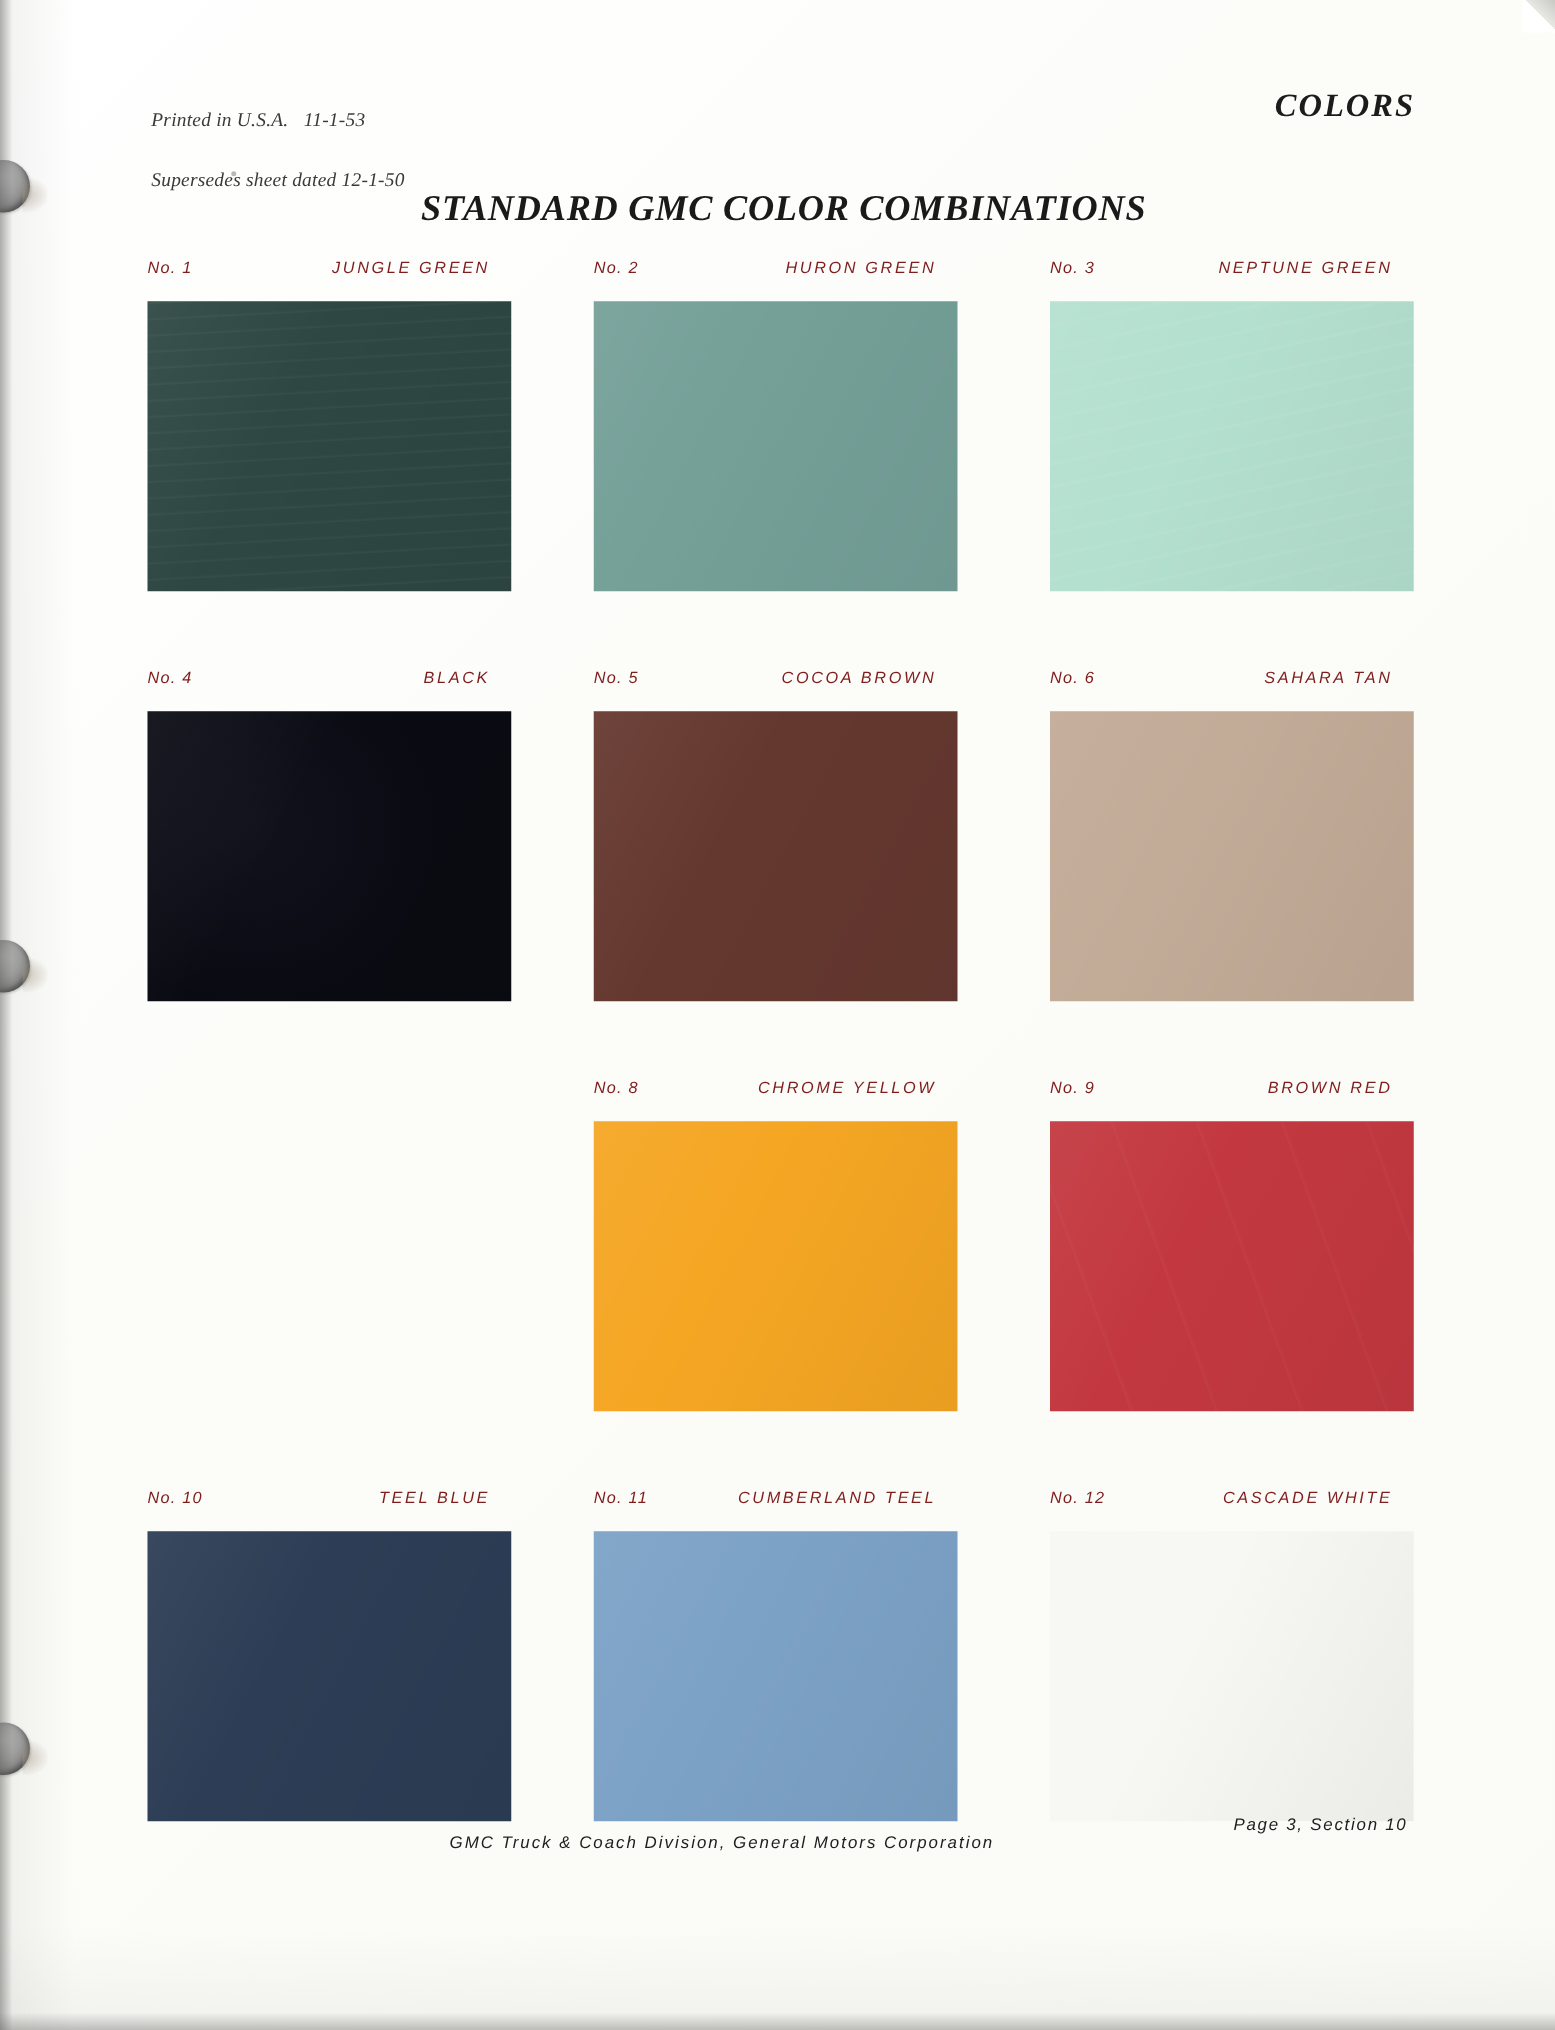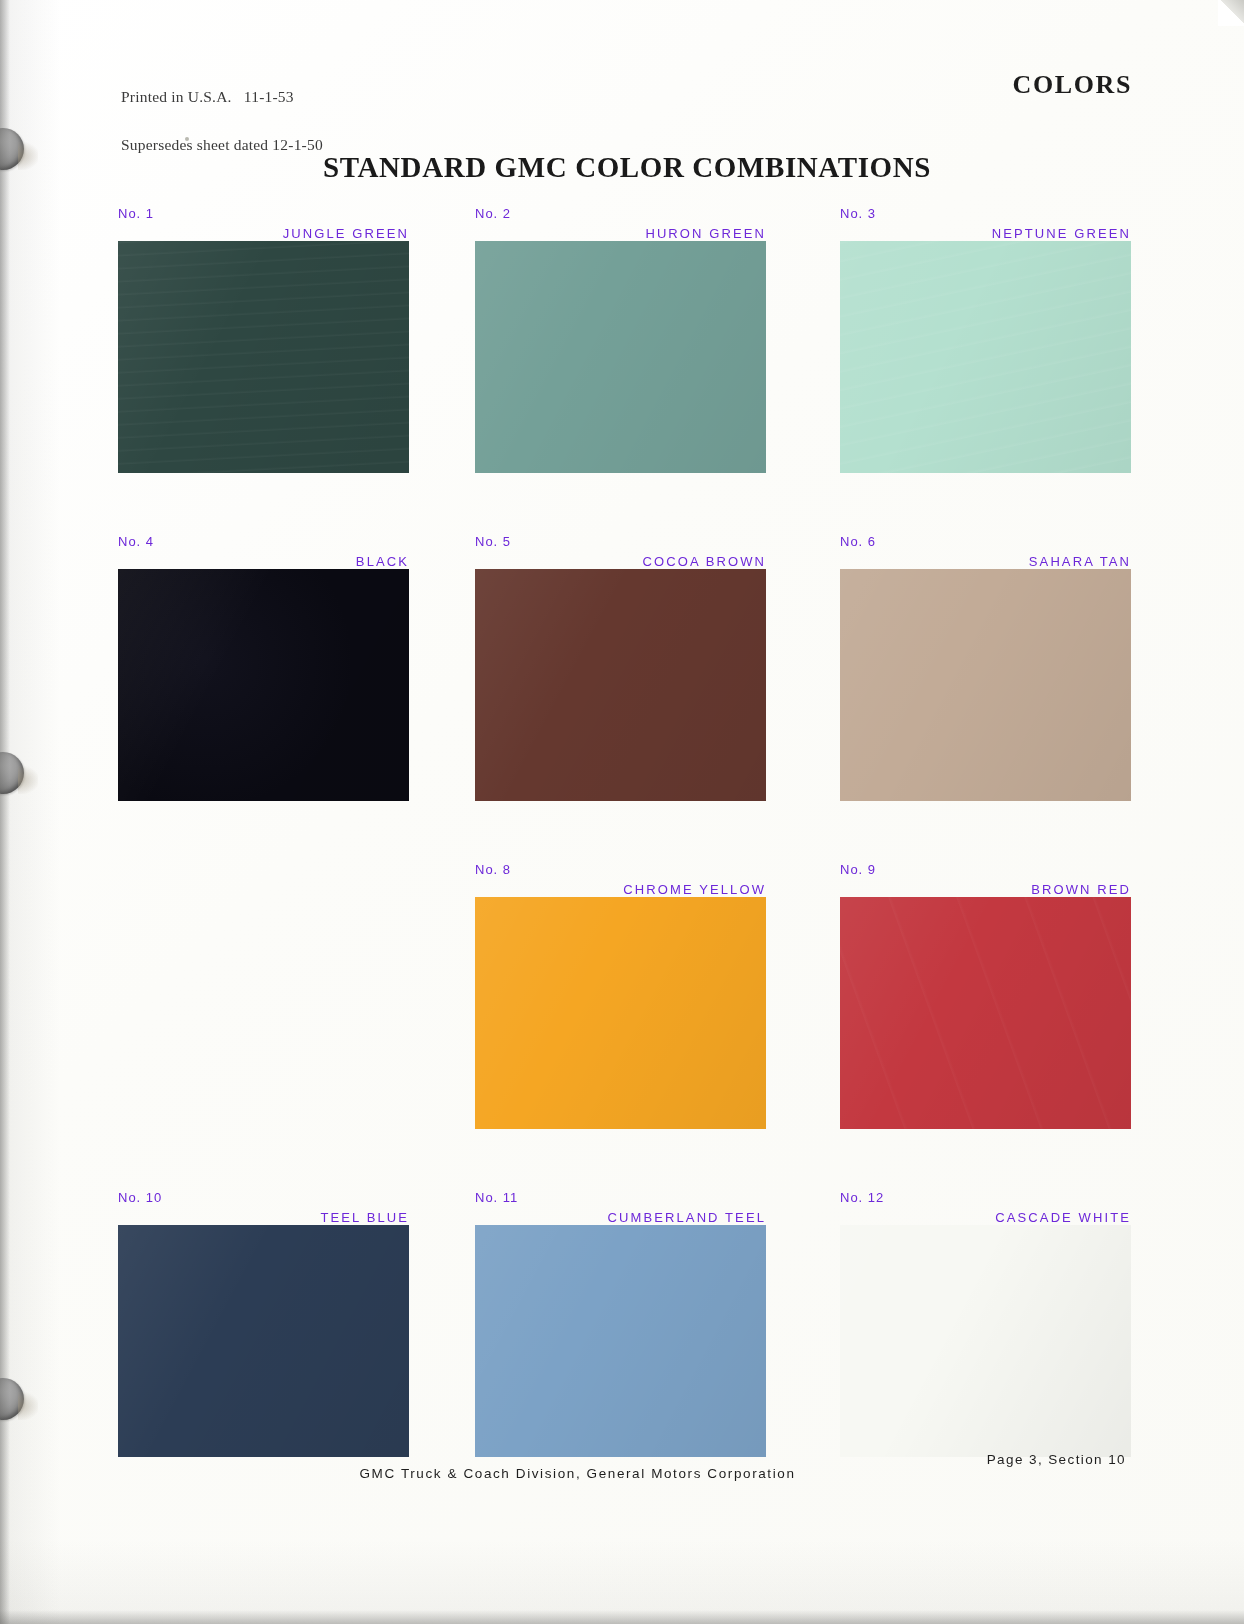--- a/index.html
+++ b/index.html
@@ -15,6 +15,7 @@
     overflow: hidden;
     font-family: "Liberation Sans", sans-serif;
     box-sizing: border-box;
+    font-style: italic;
   }
   
   .paper-tint {

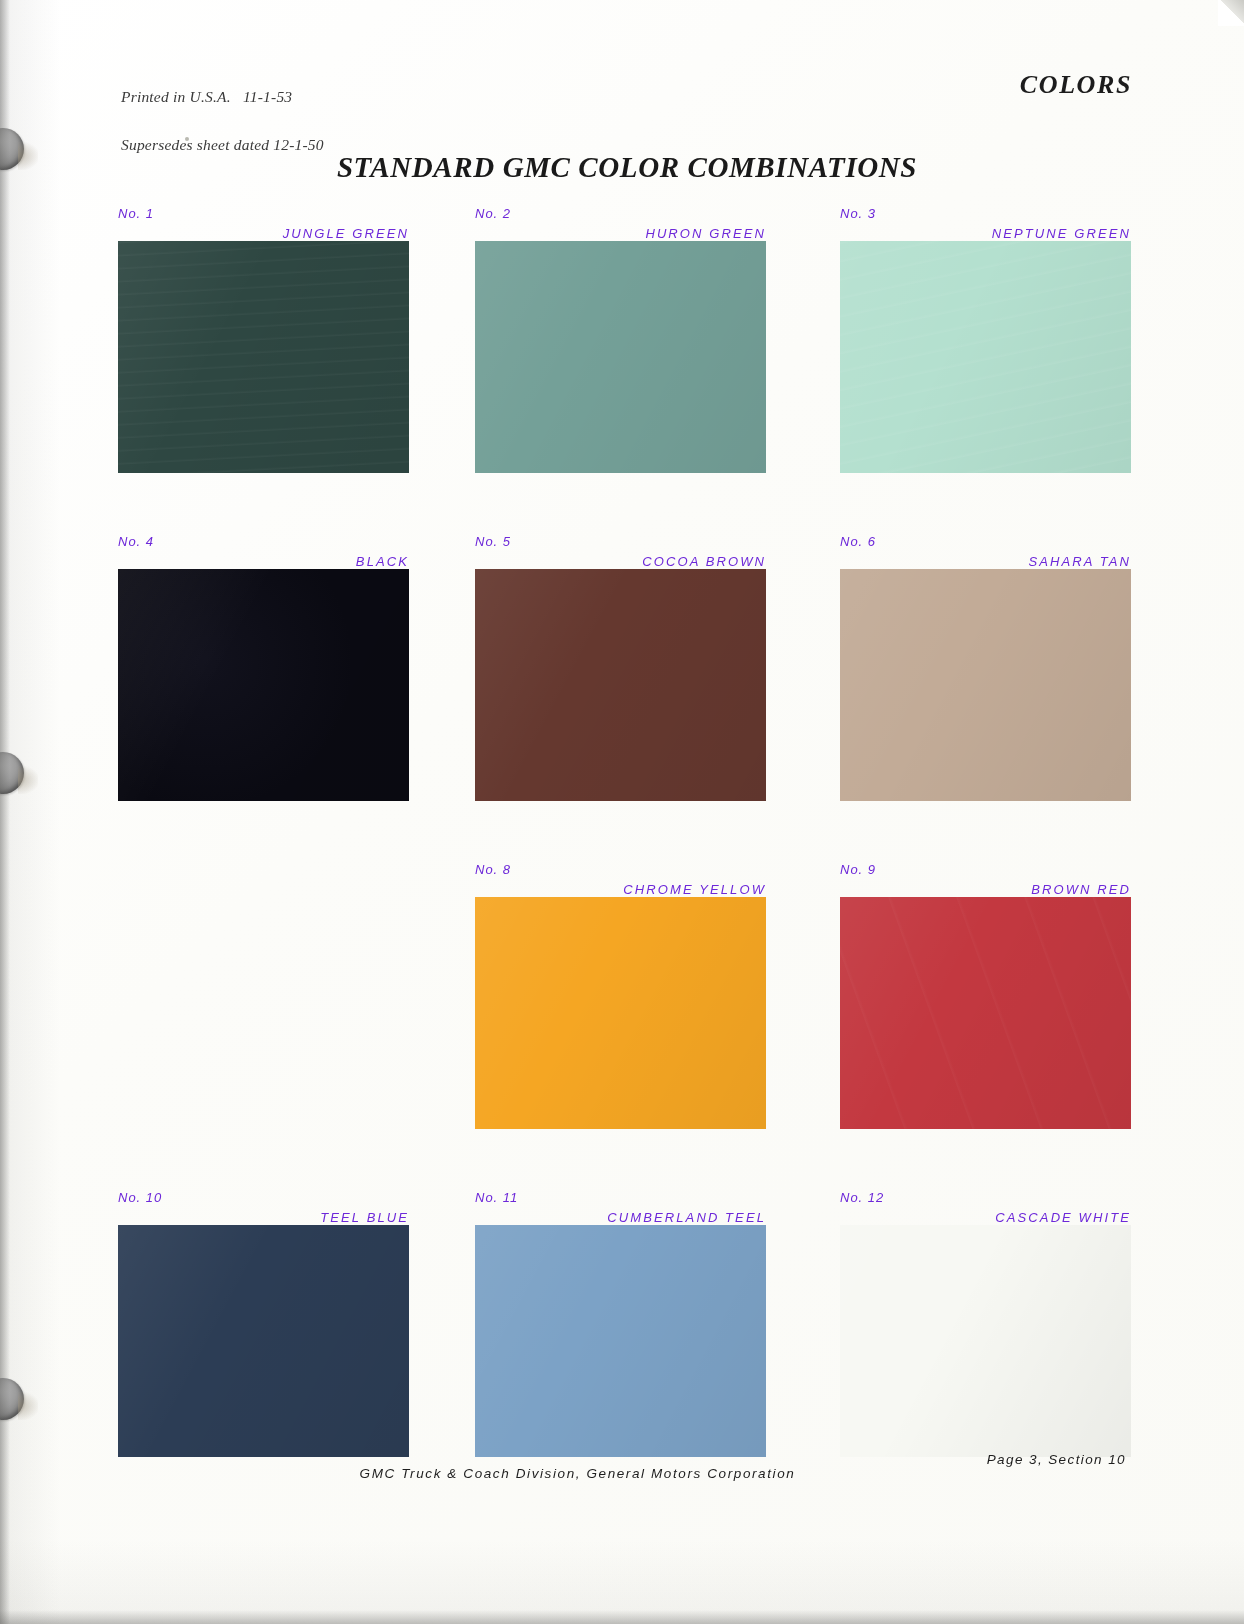--- a/index.html
+++ b/index.html
@@ -142,7 +142,7 @@
     height: 22px;
     font-size: 13px;
     letter-spacing: 2.1px;
-    color: #6d28d9;
+    color: #7f1d1d;
     white-space: nowrap;
   }
   .lbl-no {

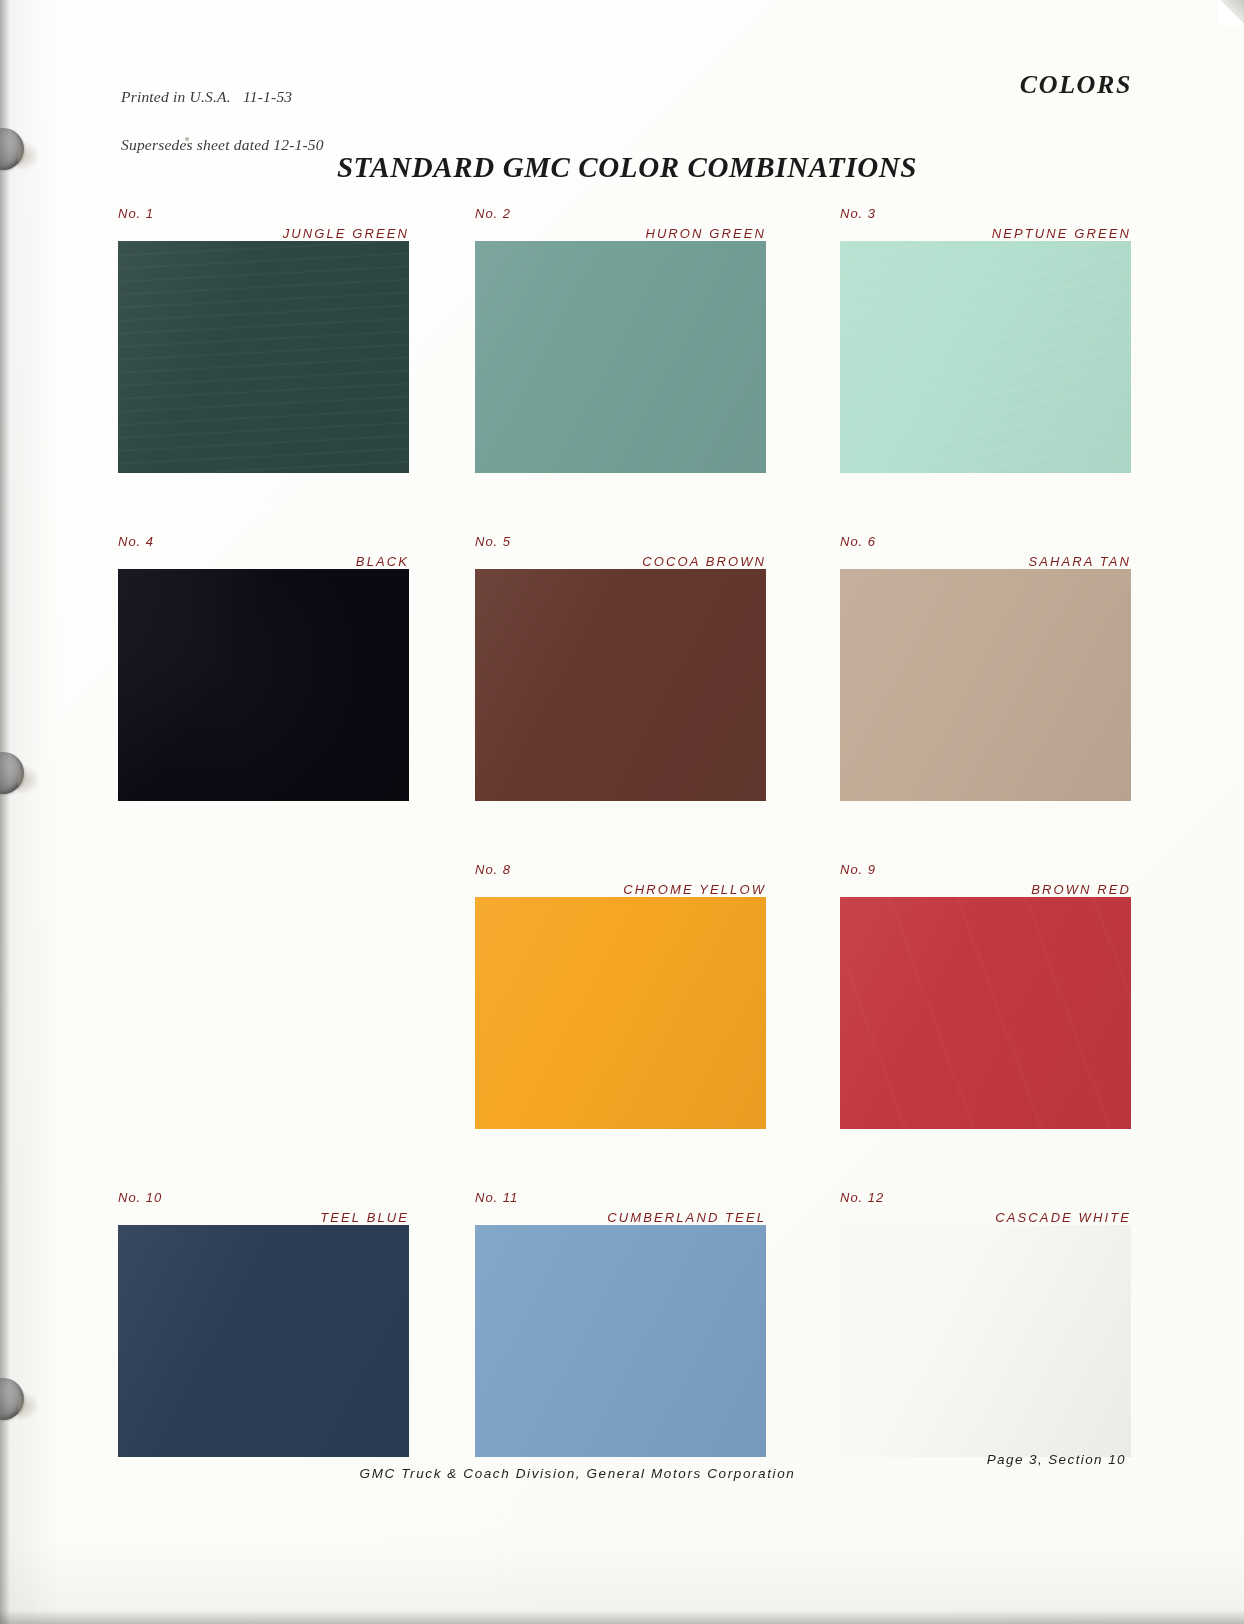--- a/index.html
+++ b/index.html
@@ -153,9 +153,8 @@
   }
   .lbl-name {
     position: absolute;
-    right: 0;
+    right: 17px;
     top: 0;
-    margin-top: 20px;
   }
   .swatch {
     margin-top: 13px;

